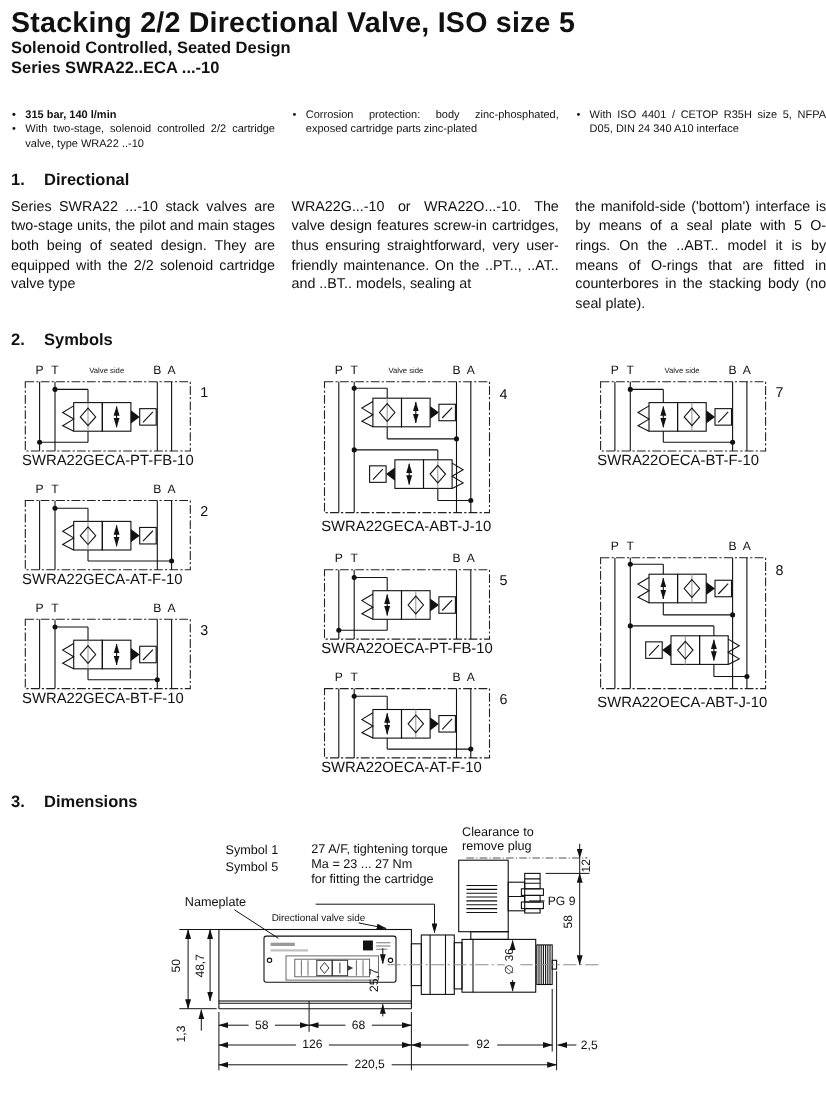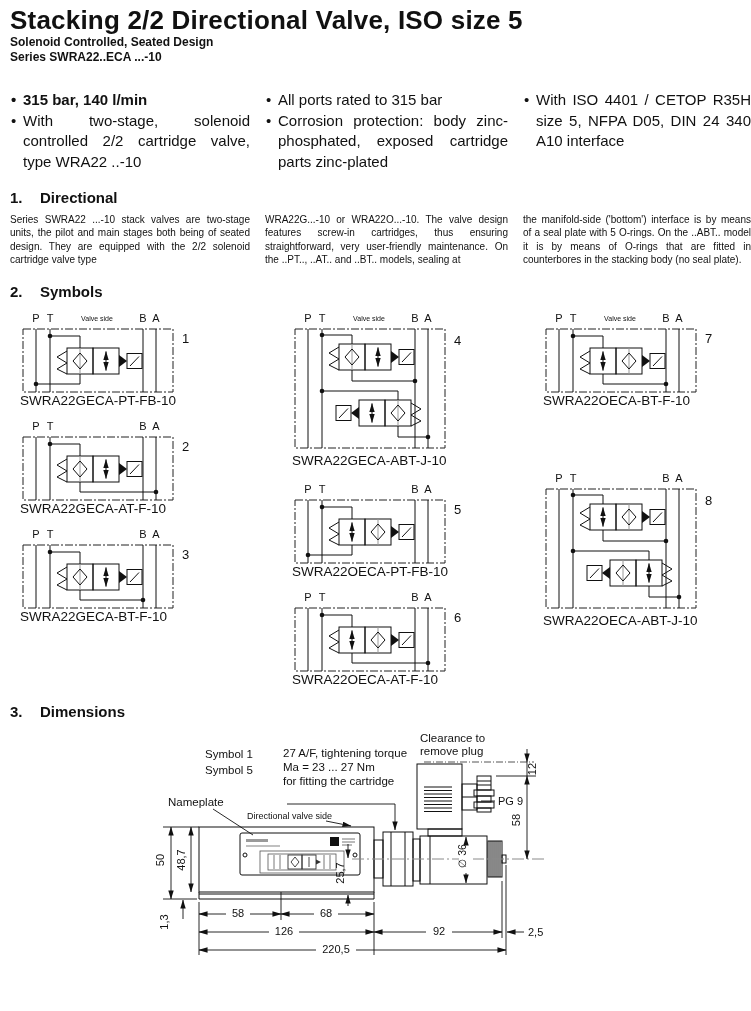--- a/index.html
+++ b/index.html
@@ -8,7 +8,7 @@
   .page{padding:6px 10px 0 10px;}
   
   .title{font-size:26px;font-weight:bold;line-height:1.12;letter-spacing:.2px;}
-  .subtitle{font-size:12px;font-weight:bold;line-height:1.22;}
+  .subtitle{font-size:15px;font-weight:bold;line-height:1.22;}
   
   .features{display:grid;grid-template-columns:240px 243px 228px;column-gap:15px;margin-top:26px;}
   .features ul{margin:0;padding:0;list-style:none;font-size:15px;line-height:1.37;}

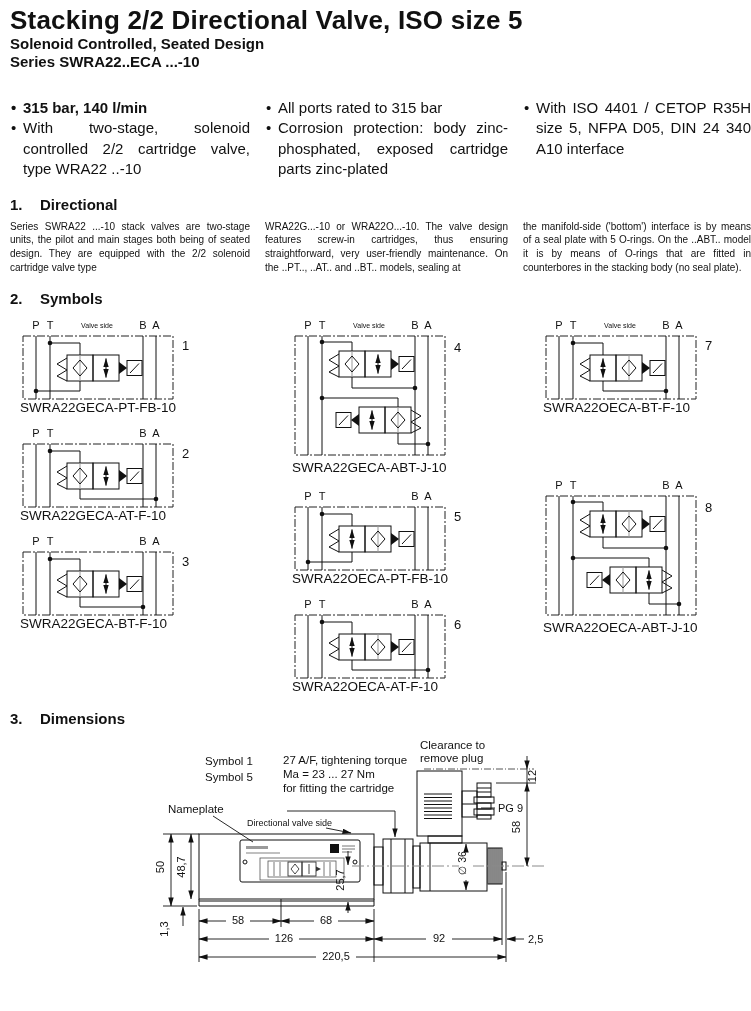--- a/index.html
+++ b/index.html
@@ -11,7 +11,7 @@
   .subtitle{font-size:15px;font-weight:bold;line-height:1.22;}
   
   .features{display:grid;grid-template-columns:240px 243px 228px;column-gap:15px;margin-top:26px;}
-  .features ul{margin:0;padding:0;list-style:none;font-size:15px;line-height:1.37;}
+  .features ul{margin:0;padding:0;list-style:none;font-size:10px;line-height:1.37;}
   .features li{position:relative;padding-left:13px;text-align:justify;}
   .features li::before{content:"\2022";position:absolute;left:1px;}
   .features li.b{font-weight:bold;}

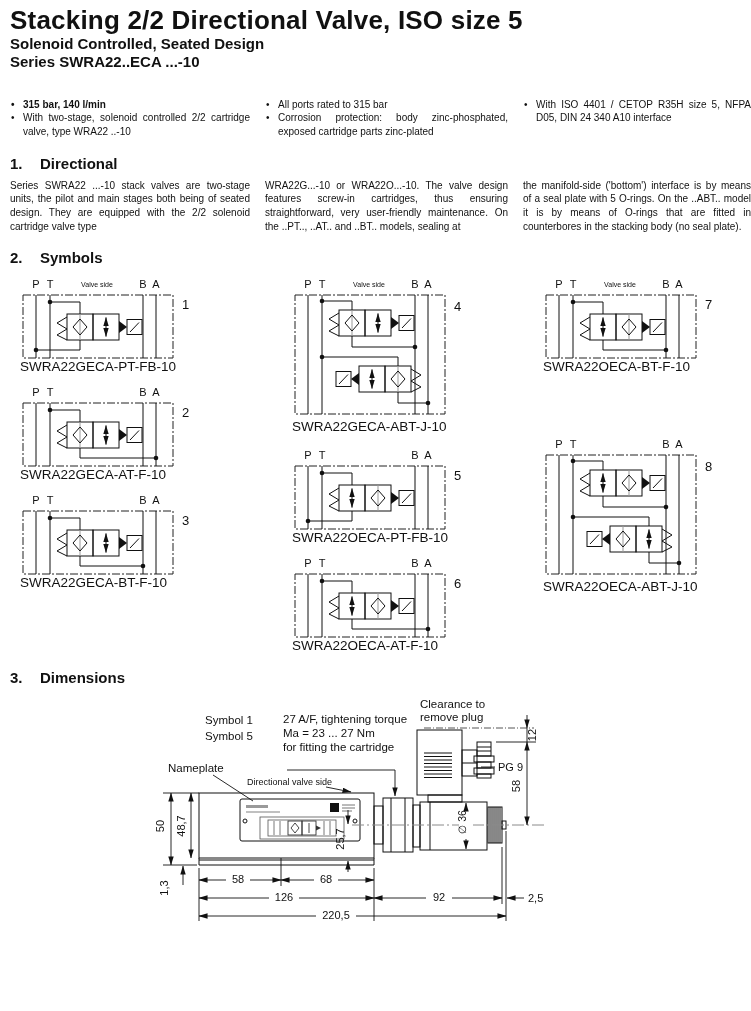--- a/index.html
+++ b/index.html
@@ -54,7 +54,6 @@
       <li>With two-stage, solenoid controlled 2/2 cartridge valve, type WRA22 ..-10</li>
     </ul>
     <ul>
-      <li>All ports rated to 315 bar</li>
       <li>Corrosion protection: body zinc-phosphated, exposed cartridge parts zinc-plated</li>
     </ul>
     <ul>

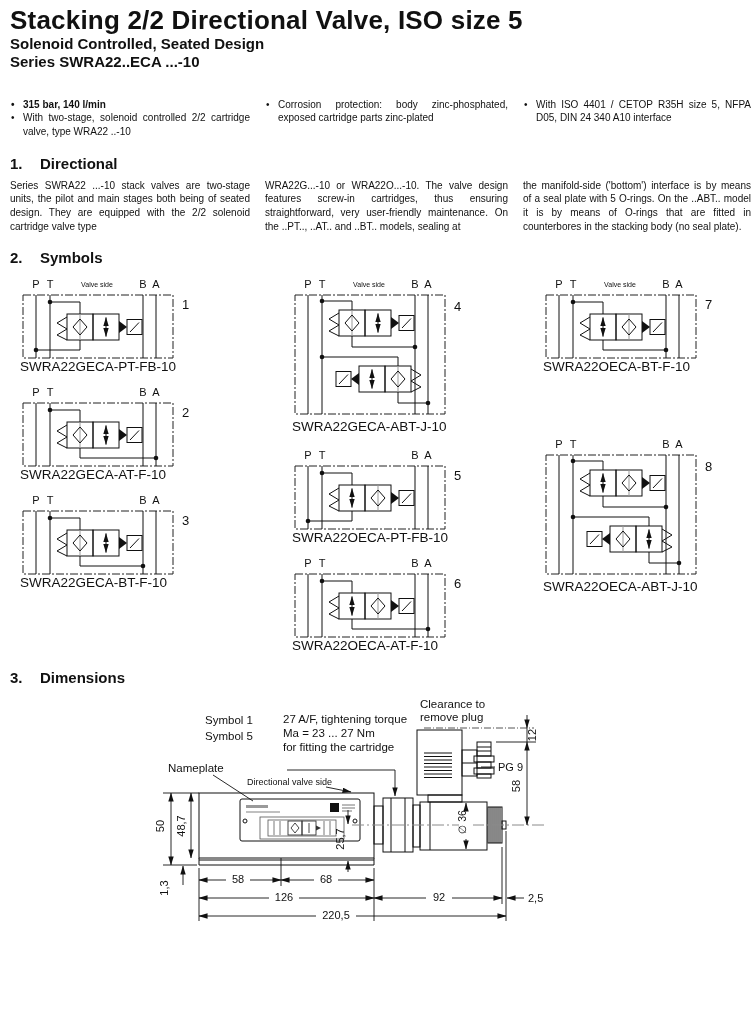--- a/index.html
+++ b/index.html
@@ -20,7 +20,7 @@
   .sechead .num{width:30px;flex:0 0 30px;}
   
   .desc{display:grid;grid-template-columns:240px 243px 228px;column-gap:15px;margin-top:7px;}
-  .desc p{margin:0;font-size:10px;line-height:1.36;text-align:justify;}
+  .desc p{margin:0;font-size:13px;line-height:1.36;text-align:justify;}
   
   .symgrid{display:grid;grid-template-columns:272px 251px 208px;margin-top:8px;}
   .symcol{display:flex;flex-direction:column;gap:8px;align-items:flex-start;}

